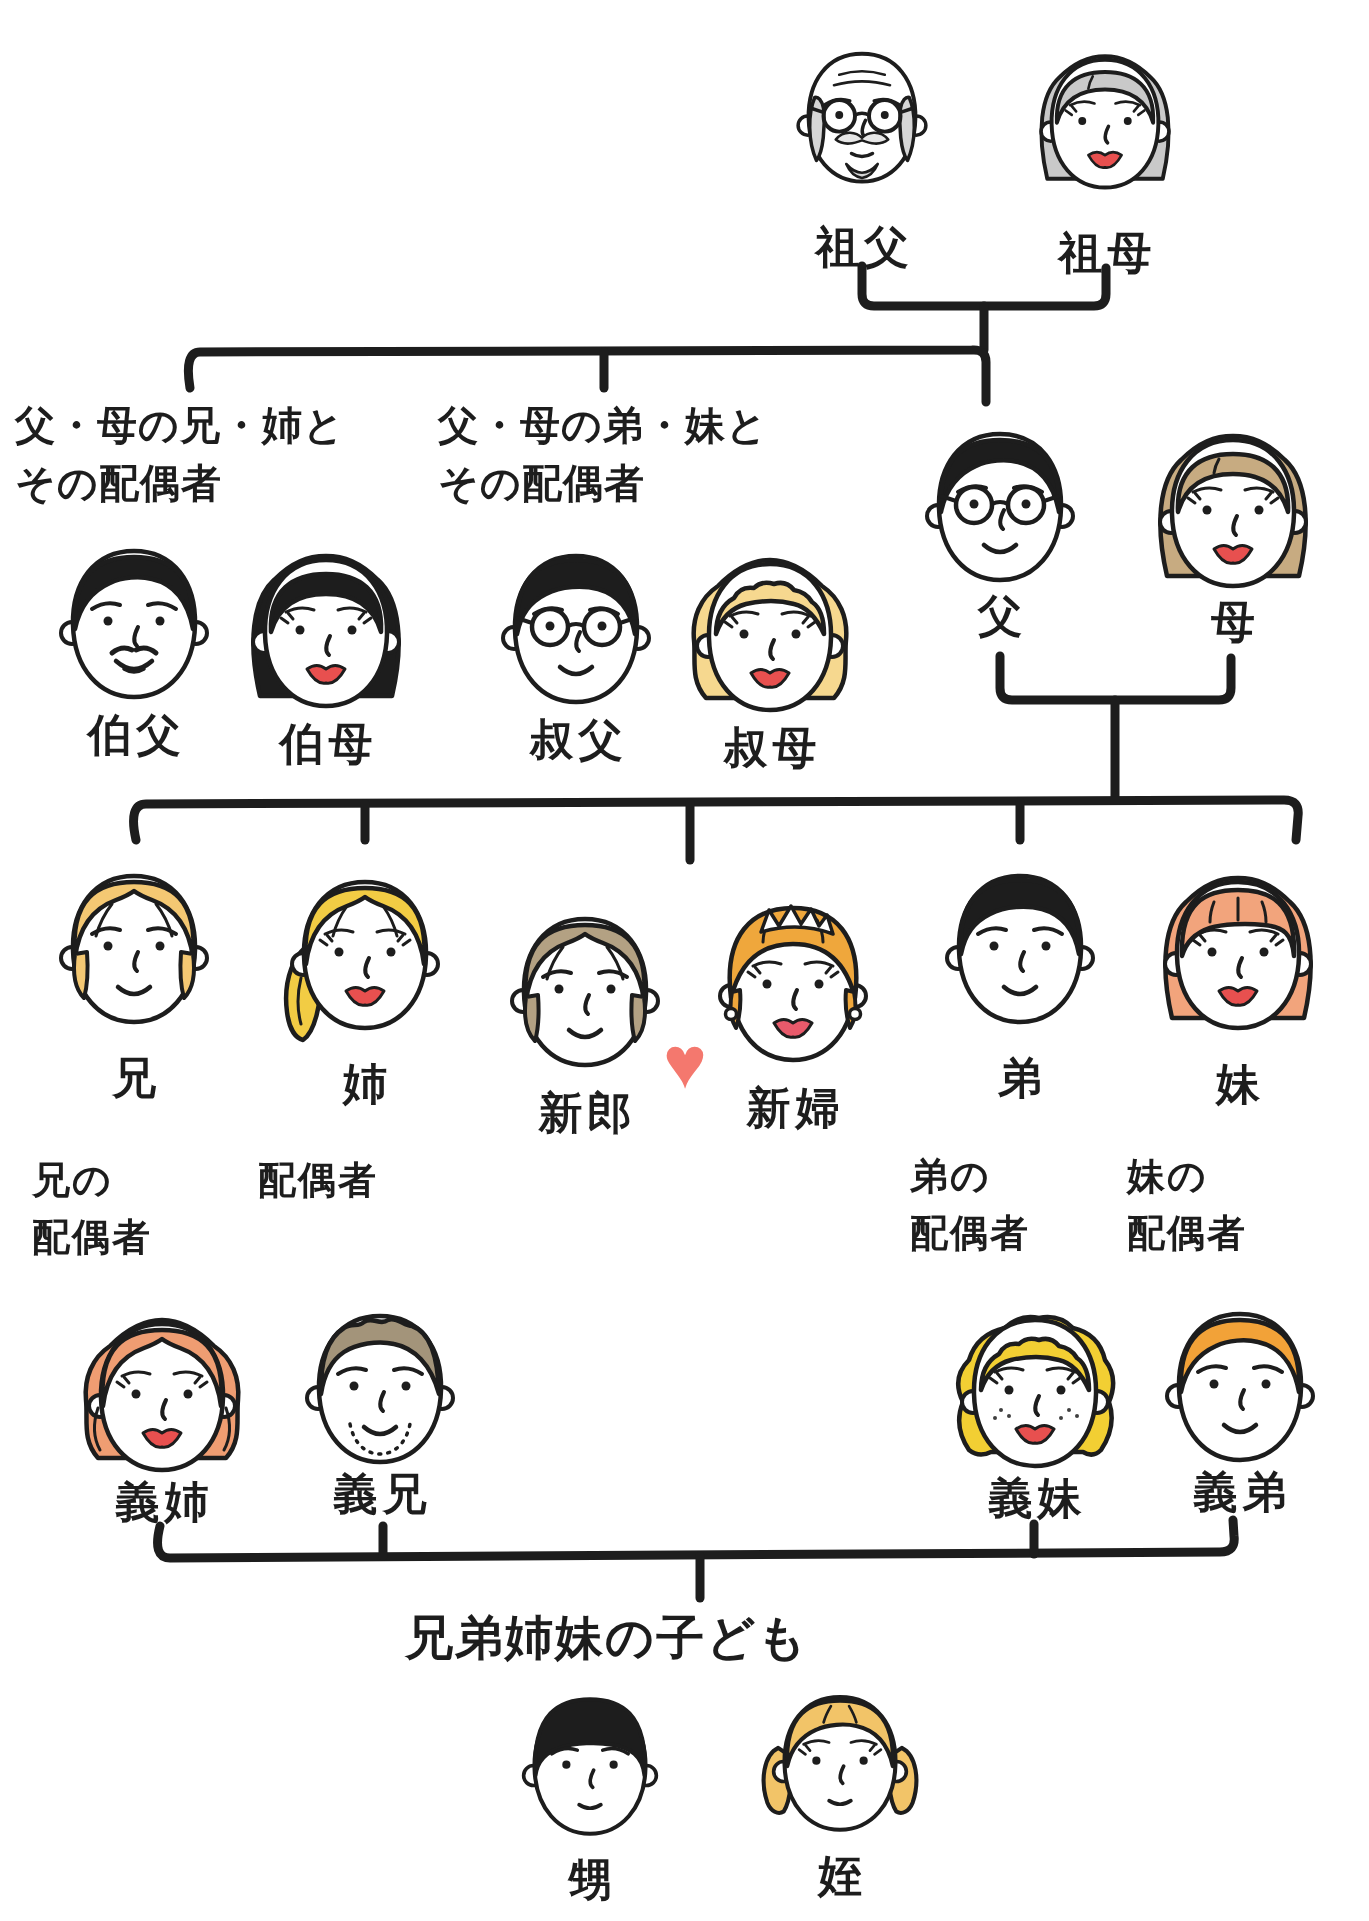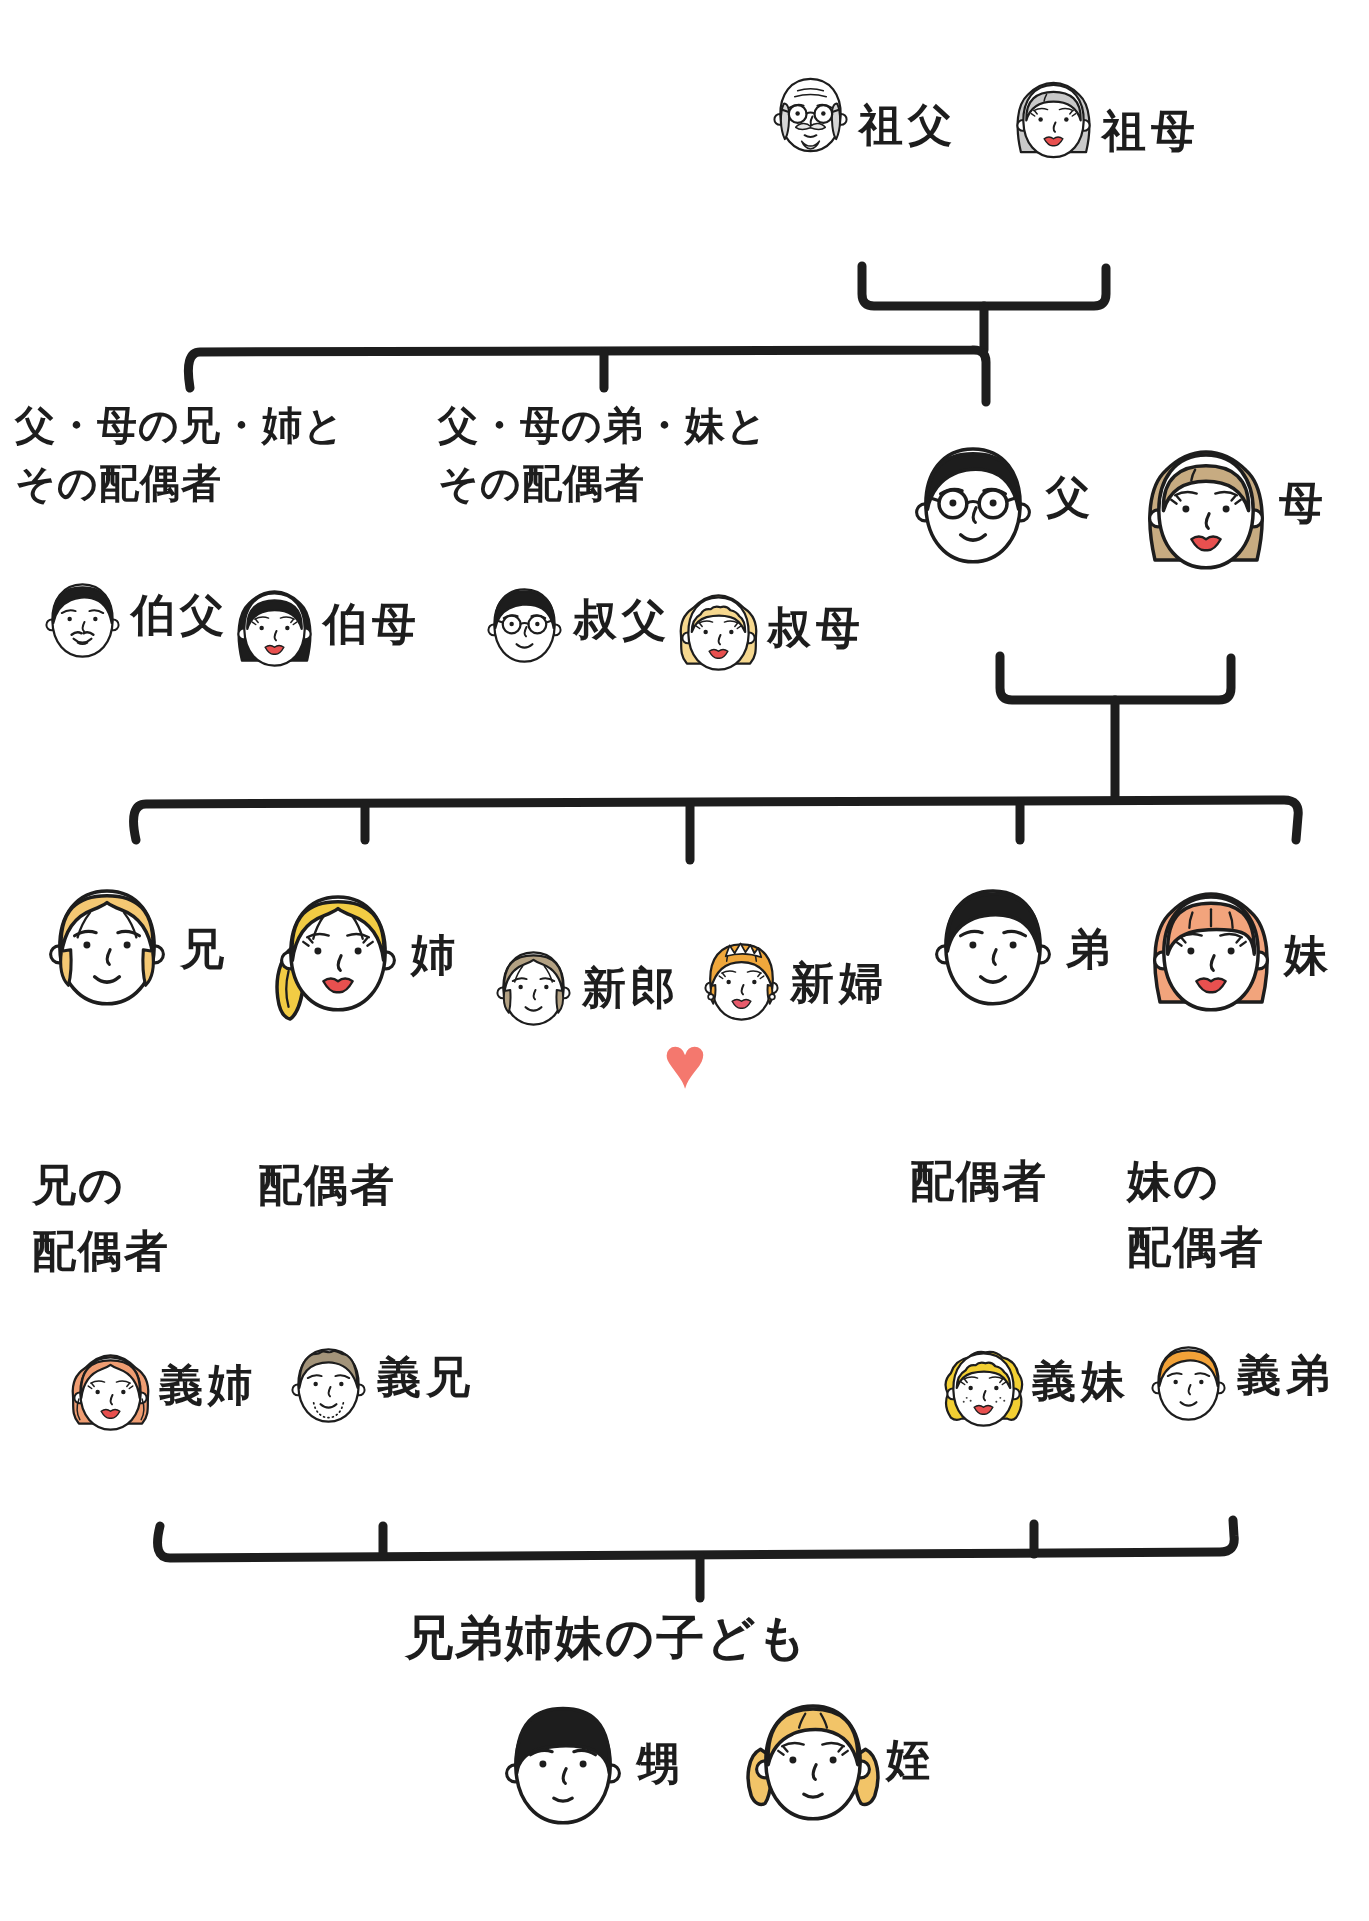--- a/index.html
+++ b/index.html
@@ -6,7 +6,7 @@
   #canvas{position:relative;width:1369px;height:1921px;margin:0 auto;background:#ffffff;overflow:hidden;
           font-family:"Liberation Sans", sans-serif;}
   #connectors{position:absolute;left:0;top:0;}
-  .person{position:absolute;display:flex;align-items:center;width:190px;}
+  .person{position:absolute;display:flex;flex-direction:column;align-items:center;width:190px;}
   .avatar{display:block;}
   .sz-m .avatar{width:176px;height:200px;}
   .sz-s .avatar{width:154px;height:175px;}

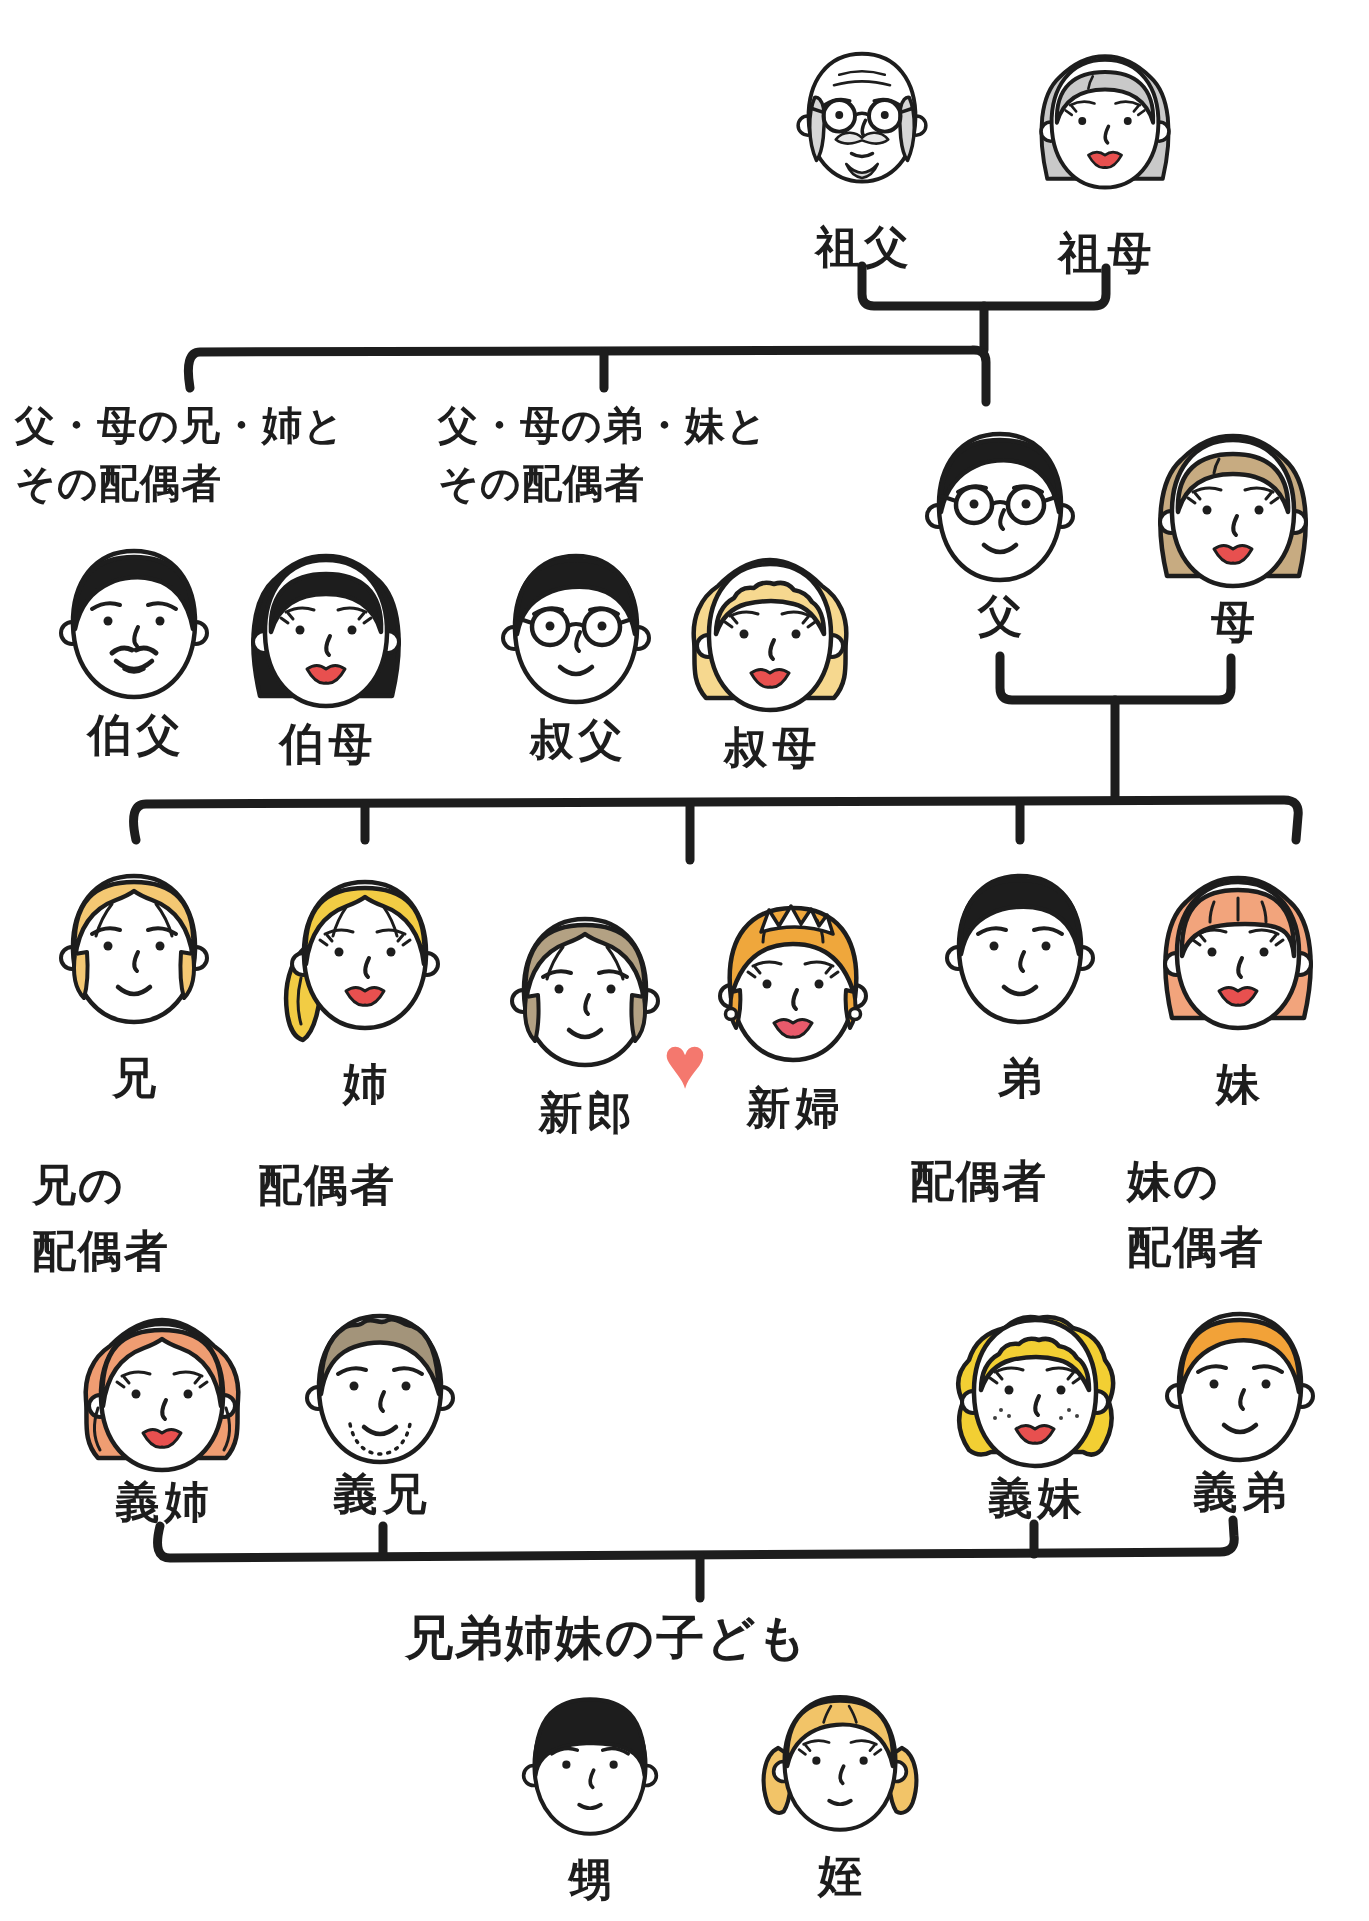--- a/index.html
+++ b/index.html
@@ -22,7 +22,7 @@
   .gheader{position:absolute;text-align:left;font-weight:700;color:#1d1d1d;}
   .gheader .l{display:block;white-space:nowrap;}
   .gh-big{width:420px;font-size:40px;line-height:1.45;letter-spacing:1px;}
-  .gh-sp{width:240px;font-size:44px;line-height:1.5;letter-spacing:2px;}
+  .gh-sp{width:240px;font-size:38px;line-height:1.5;letter-spacing:2px;}
   .gh-kids{width:600px;font-size:48px;letter-spacing:2px;}
   #heart{position:absolute;width:80px;text-align:center;font-size:74px;line-height:1;}
 </style>

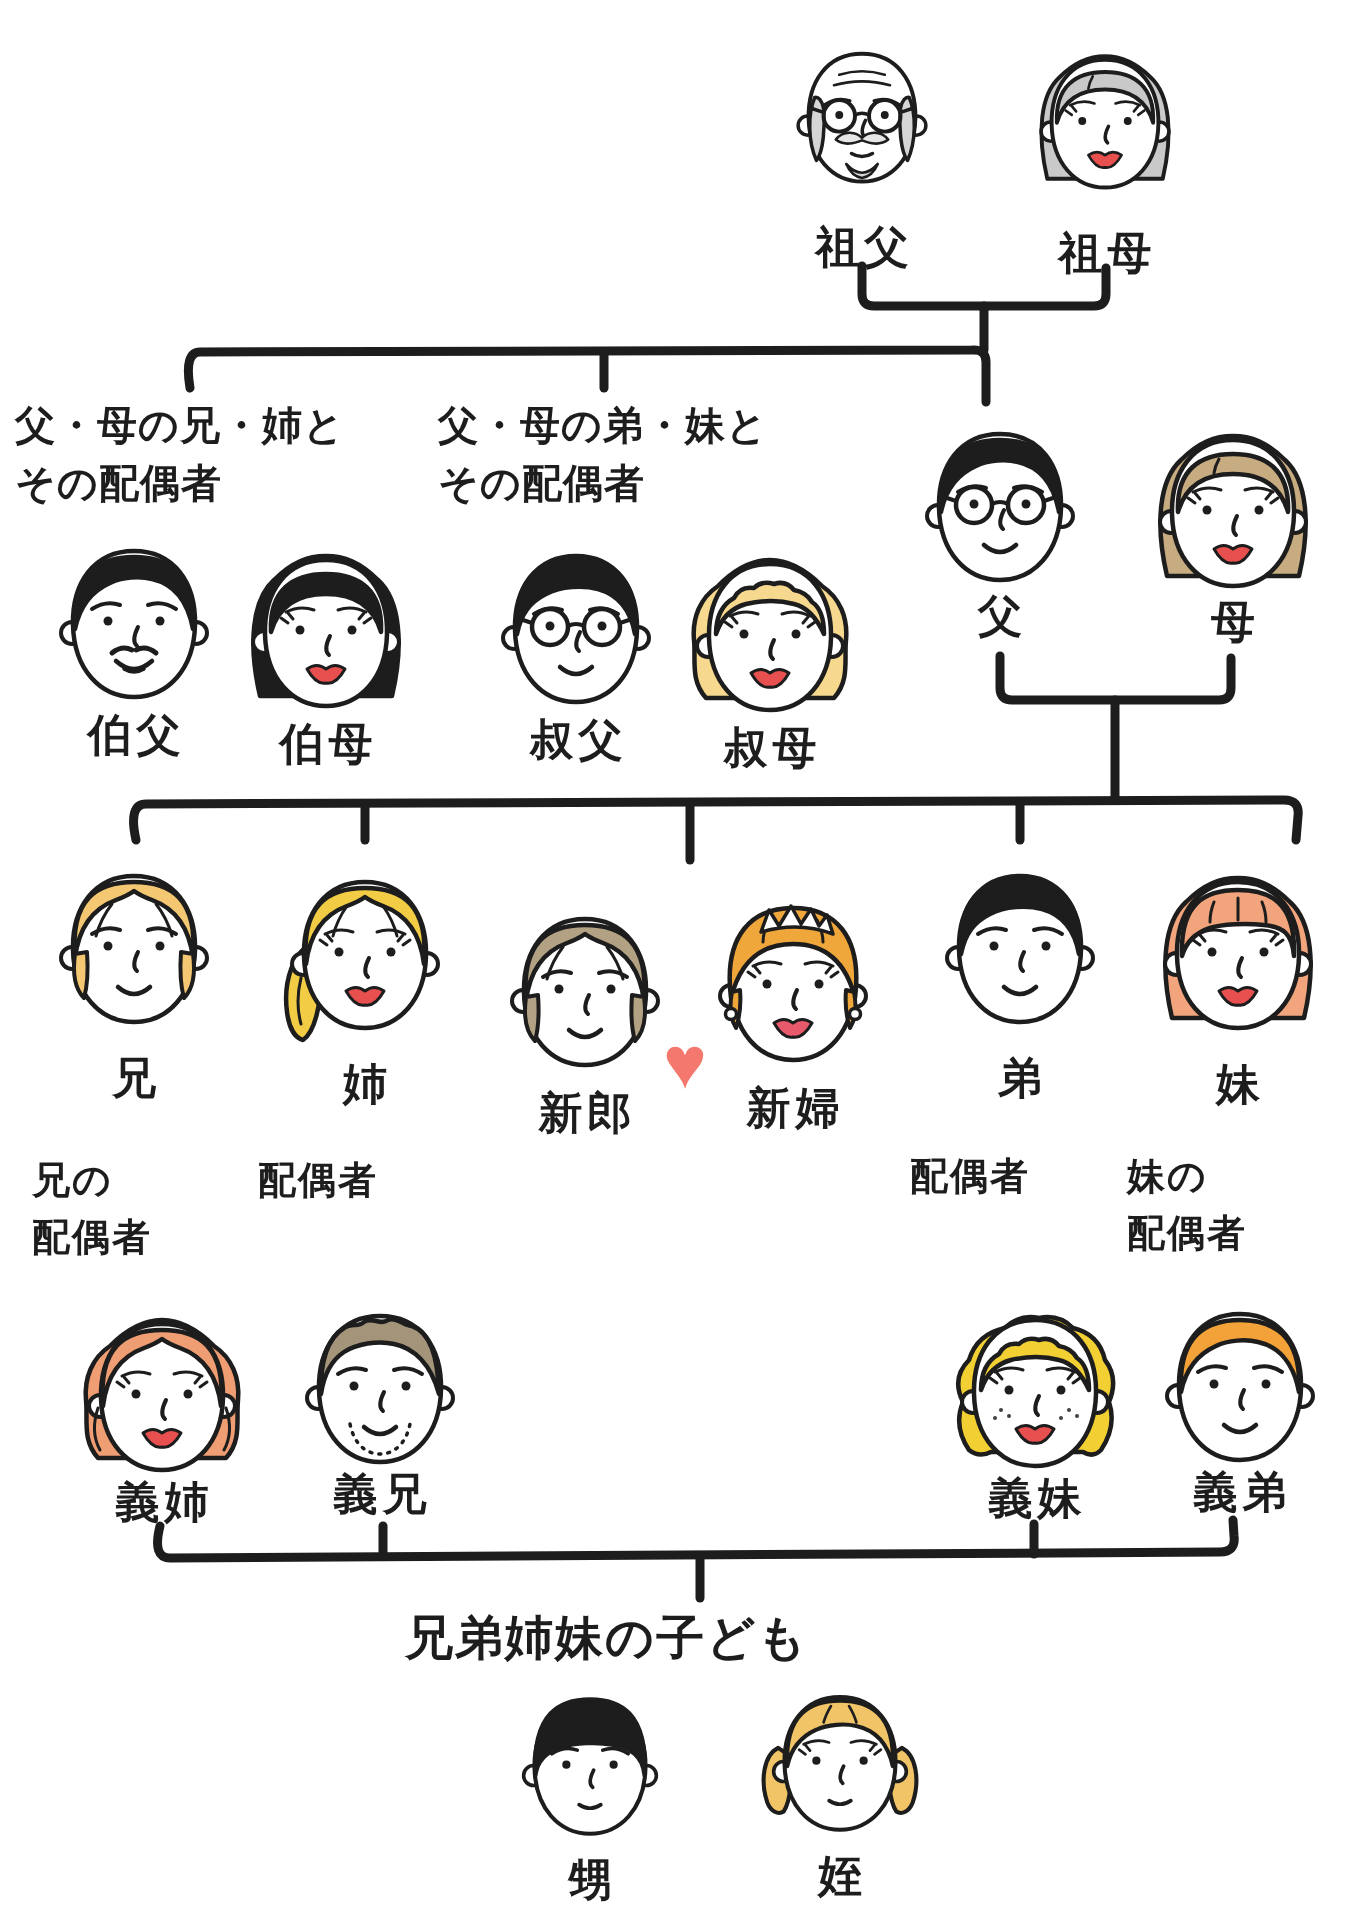--- a/index.html
+++ b/index.html
@@ -66,6 +66,7 @@
     <span class="l">配偶者</span>
   </div>
   <div class="gheader gh-sp" style="left:910px;top:1148px">
+    <span class="l">弟の</span>
     <span class="l">配偶者</span>
   </div>
   <div class="gheader gh-sp" style="left:1127px;top:1148px">

